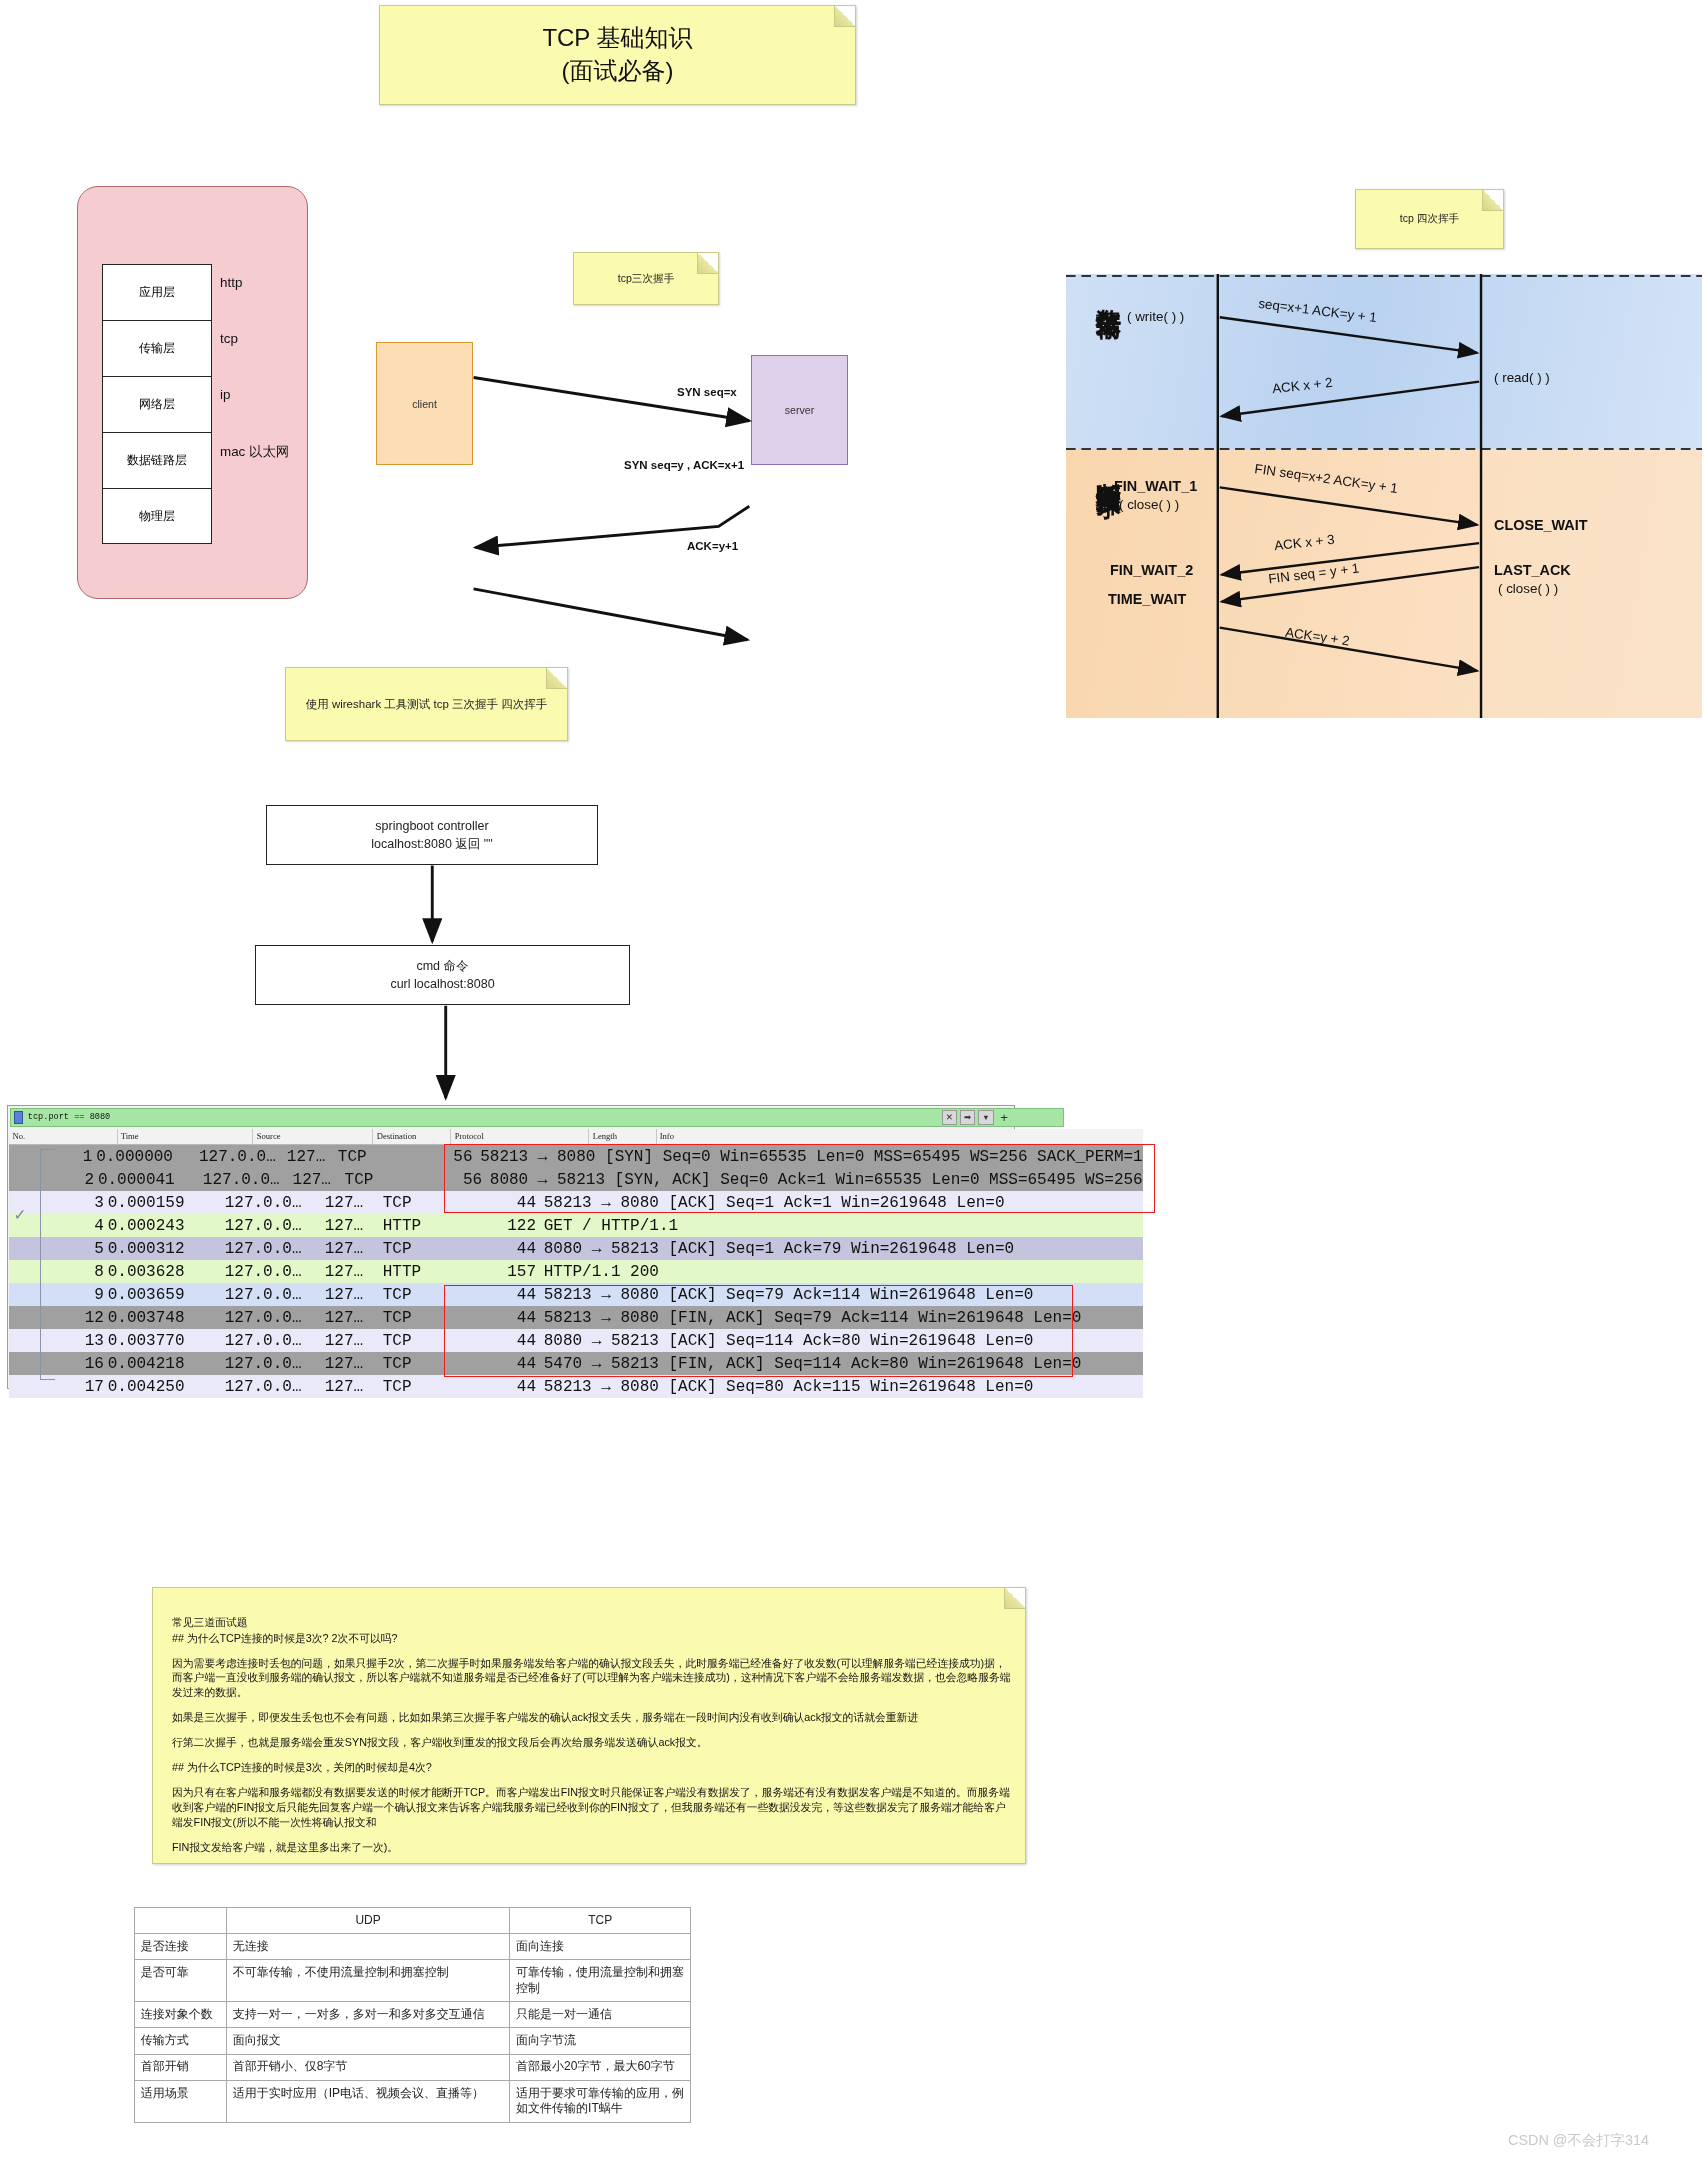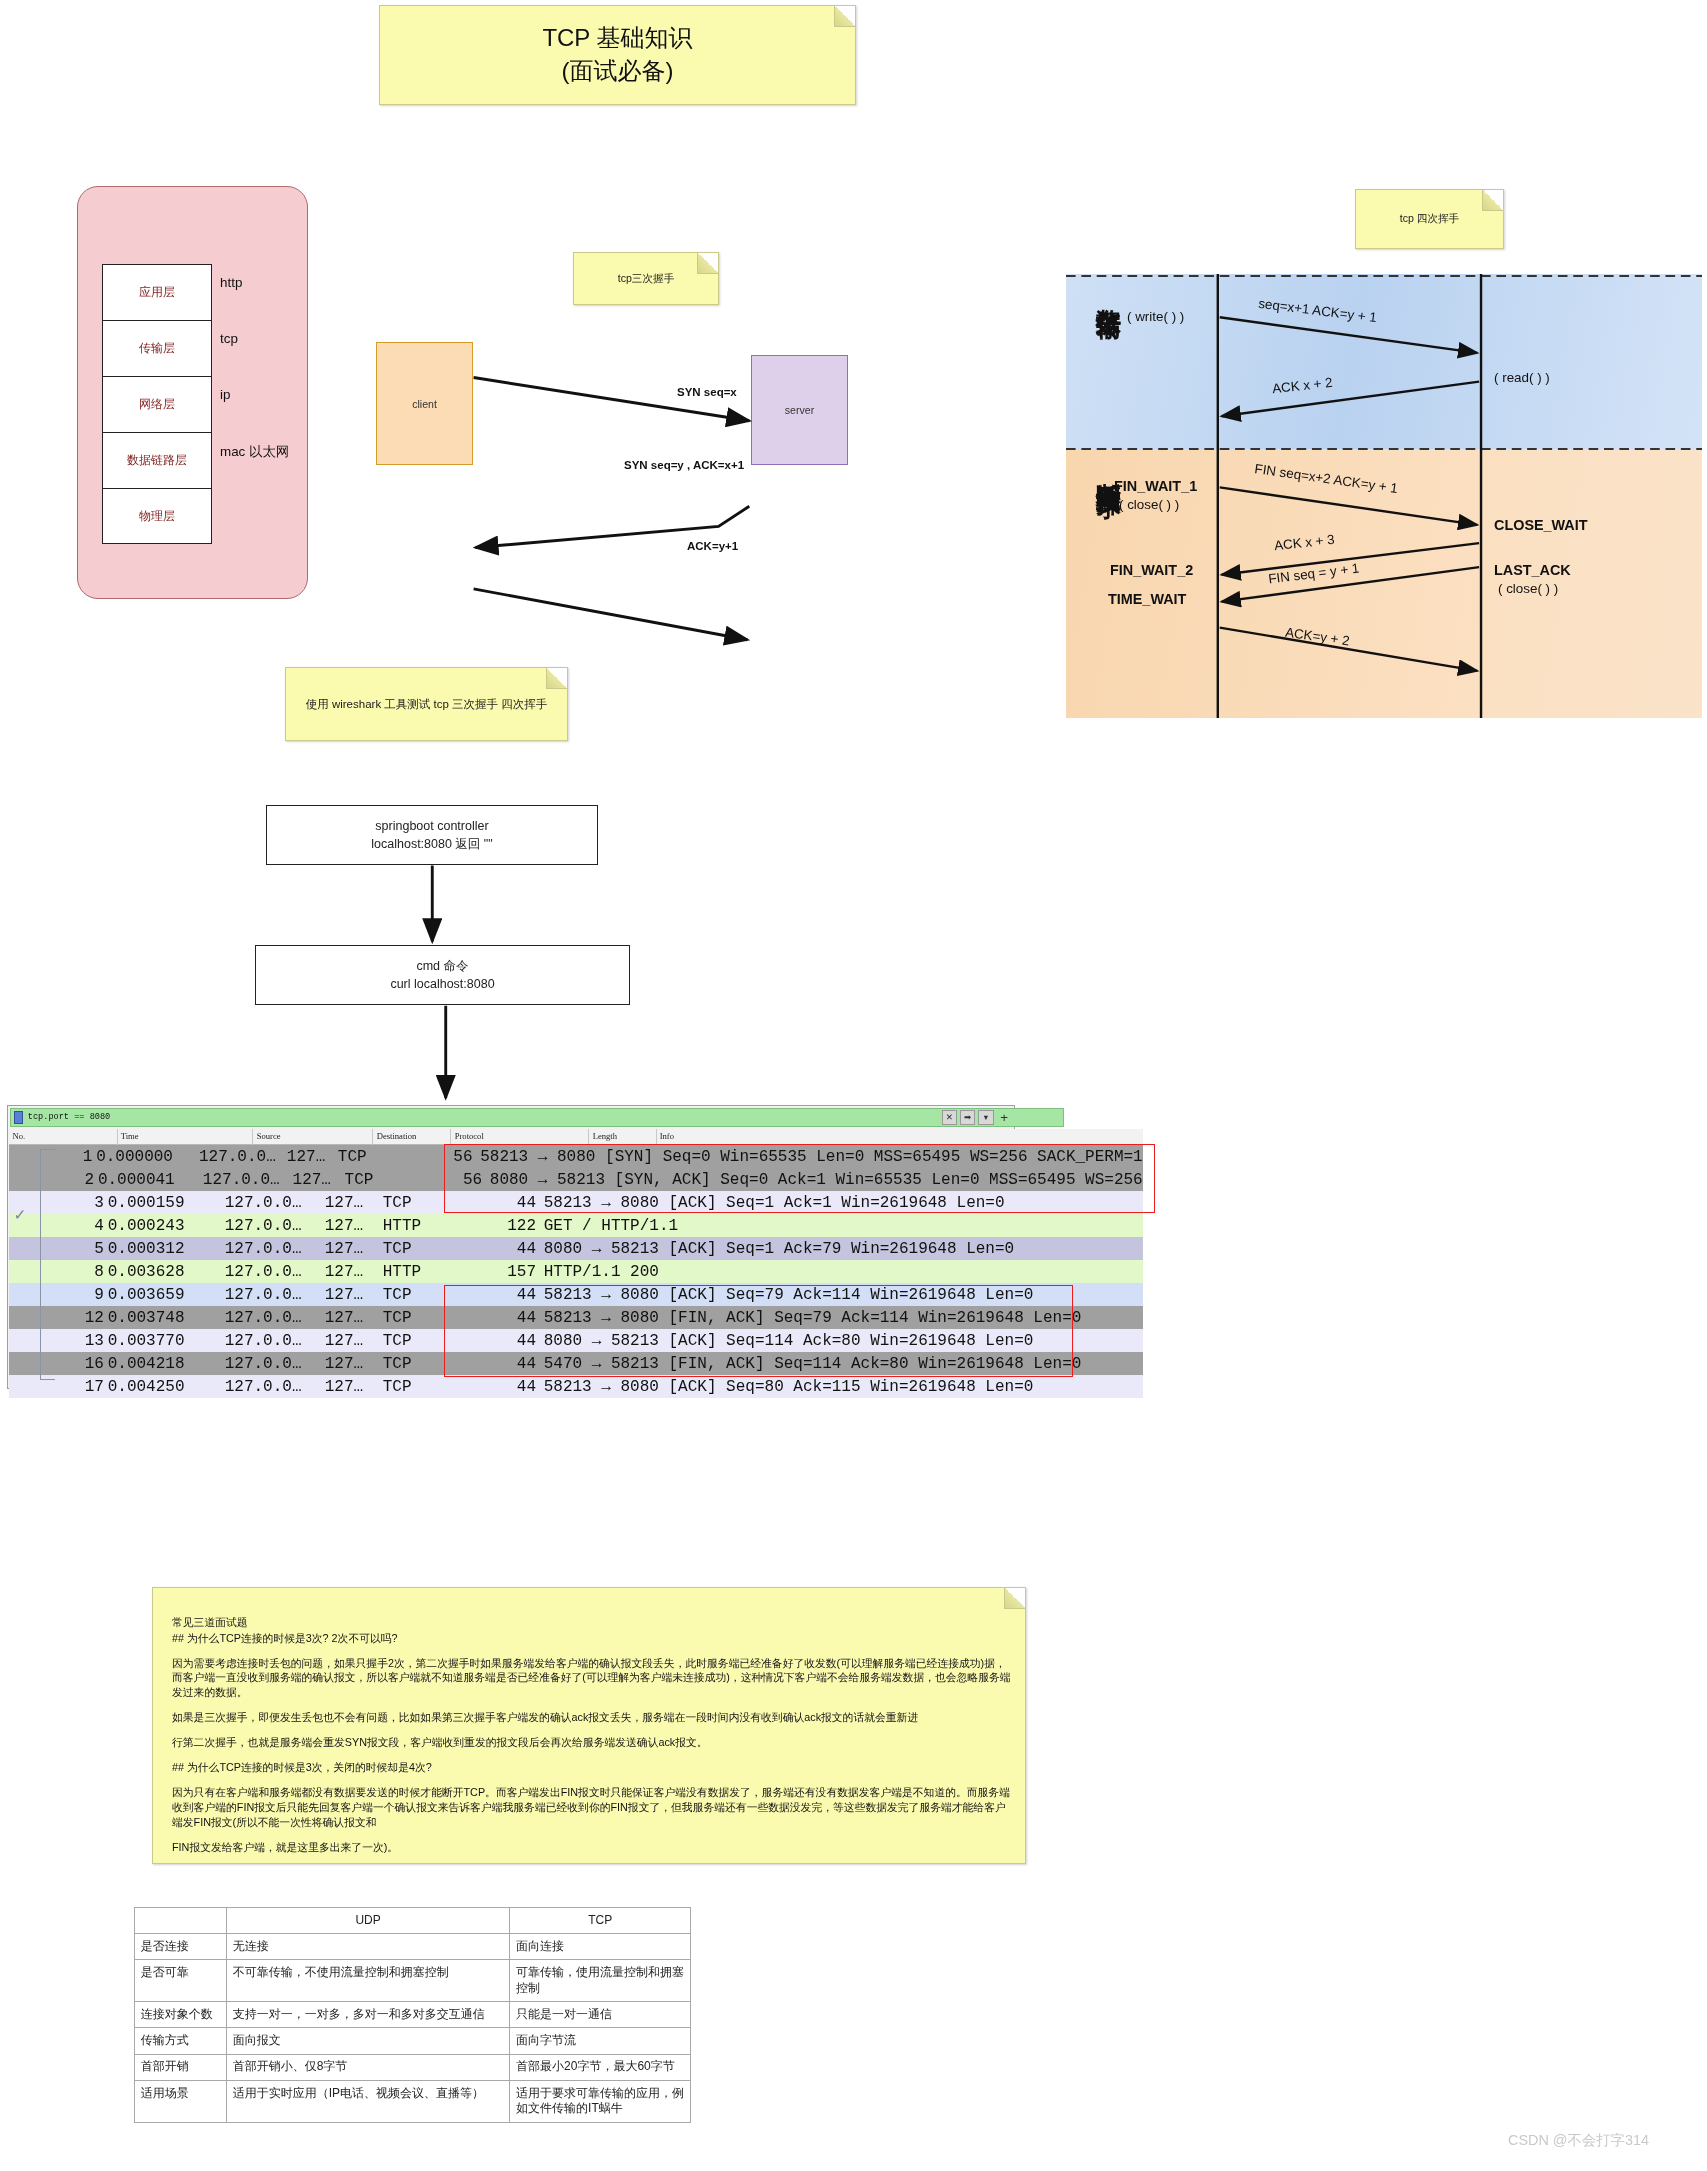--- a/index.html
+++ b/index.html
@@ -44,7 +44,7 @@
     width:110px; height:56px; background:#fff; border:1.5px solid #222;
     border-bottom:none;
     display:flex; align-items:center; justify-content:center;
-    font-size:12px; color:#7f1d1d;
+    font-size:12px; color:#000000;
   }
   .osi-row:last-child .osi-box { border-bottom:1.5px solid #222; }
   .osi-proto {

